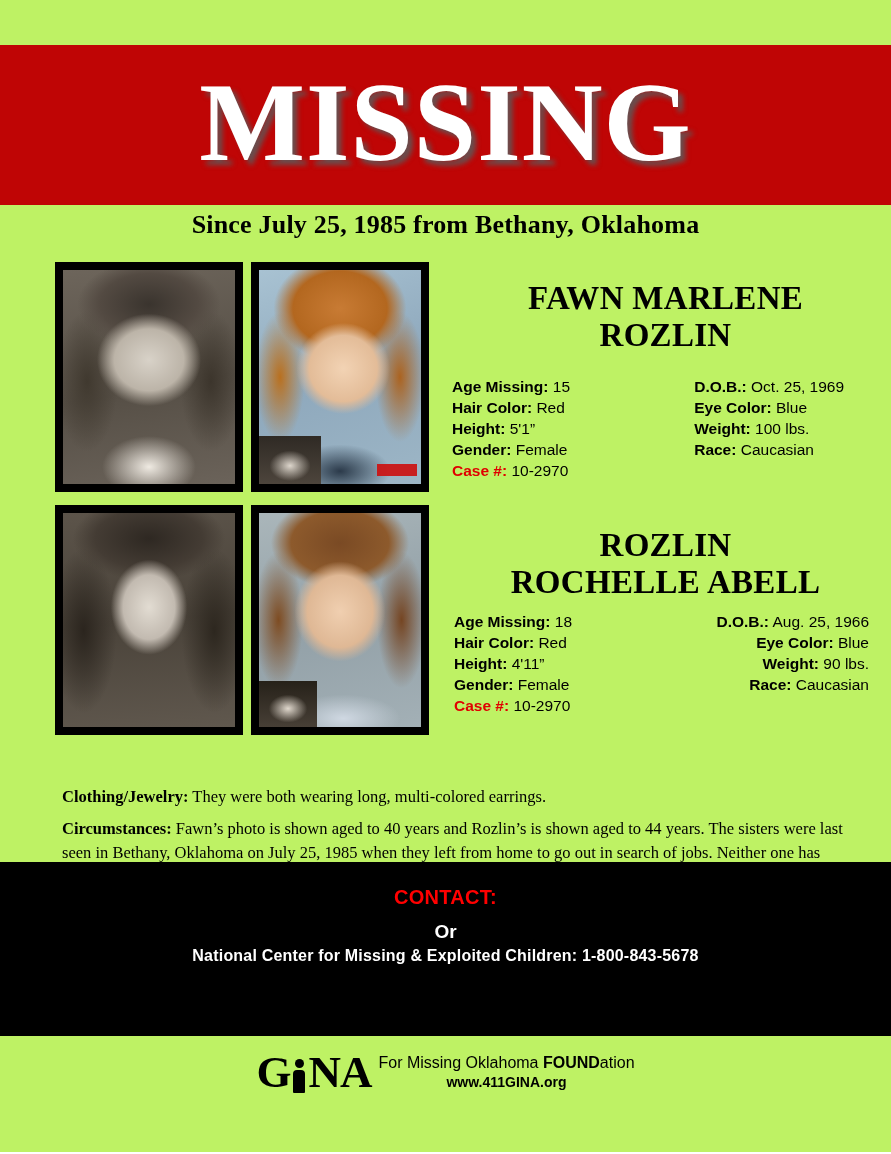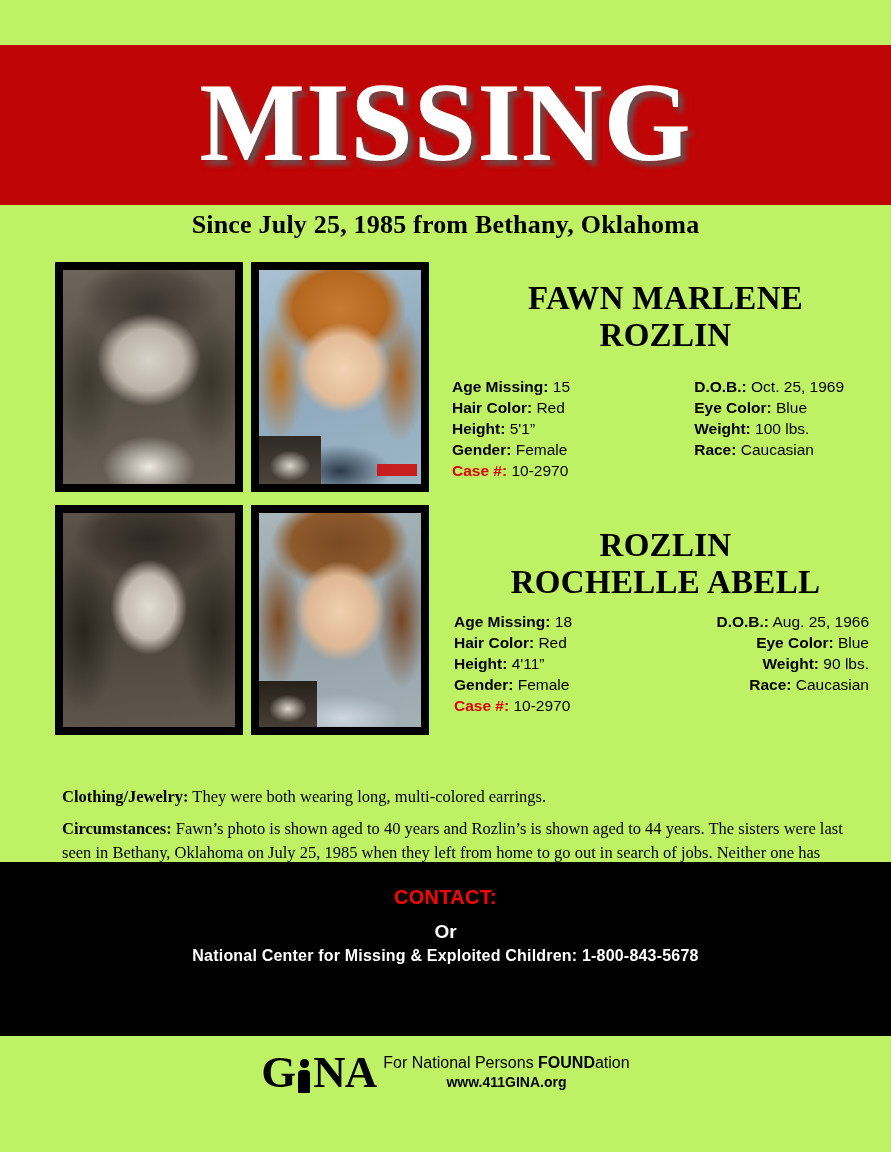--- a/index.html
+++ b/index.html
@@ -393,7 +393,7 @@
     </div>
     <div class="logo-text">
       <div class="logo-line1">
-        <span>For National Persons </span><span class="bold">FOUND</span><span>ation</span>
+        <span>For Missing Oklahoma </span><span class="bold">FOUND</span><span>ation</span>
       </div>
       <div class="logo-line2">www.411GINA.org</div>
     </div>

